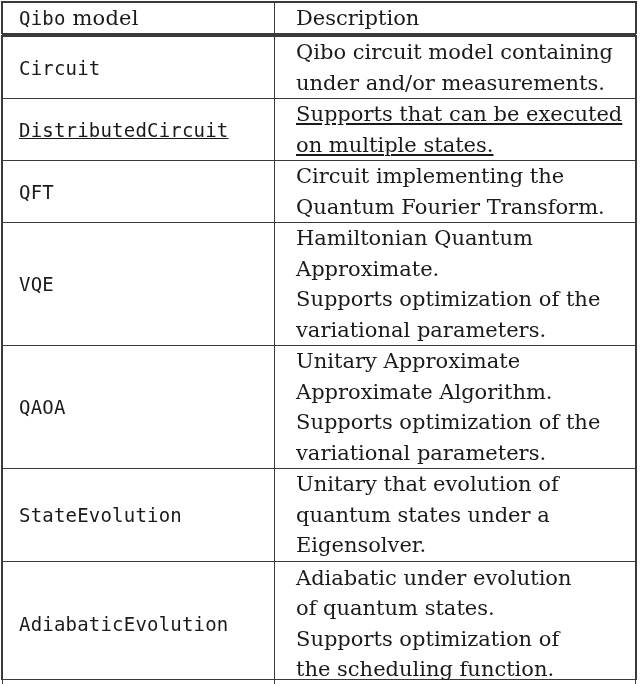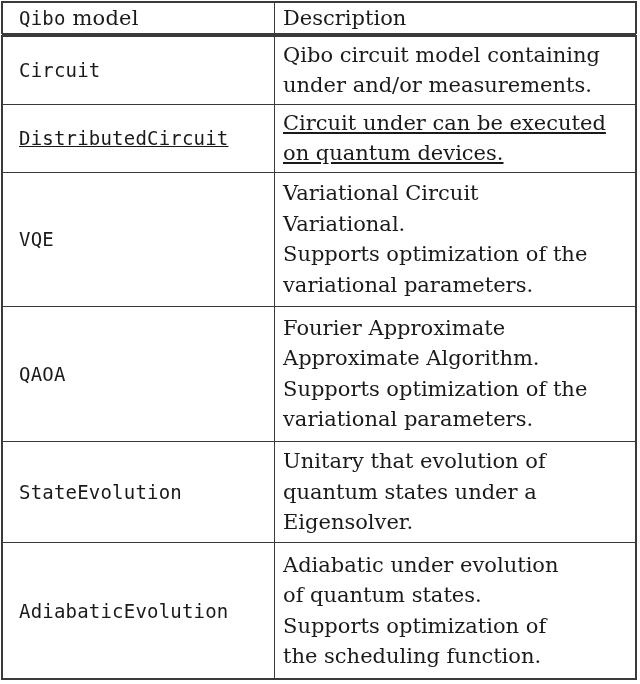--- a/index.html
+++ b/index.html
@@ -10,7 +10,7 @@
     table { border-collapse: collapse; width: 100%; height: 100%; table-layout: fixed; }
     td { border: 1.5px solid #3a3a3a; padding: 0 0 0 16px; vertical-align: middle; }
     td.model { width: 255px; font-family: "DejaVu Sans Mono", "Liberation Mono", monospace; font-size: 19px; letter-spacing: 0.2px; }
-    td.desc { font-family: "DejaVu Serif", "Liberation Serif", serif; font-size: 21px; line-height: 30.5px; padding-left: 8px; padding-right: 4px; border-radius: 9px; }
+    td.desc { font-family: "DejaVu Serif", "Liberation Serif", serif; font-size: 21px; line-height: 30.5px; padding-left: 21px; padding-right: 4px; border-radius: 9px; }
     .hdr td { font-size: 21px; }
     .hdr td.model { font-family: "DejaVu Serif", "Liberation Serif", serif; }
     .mono { font-family: "DejaVu Sans Mono", "Liberation Mono", monospace; font-size: 19px; }

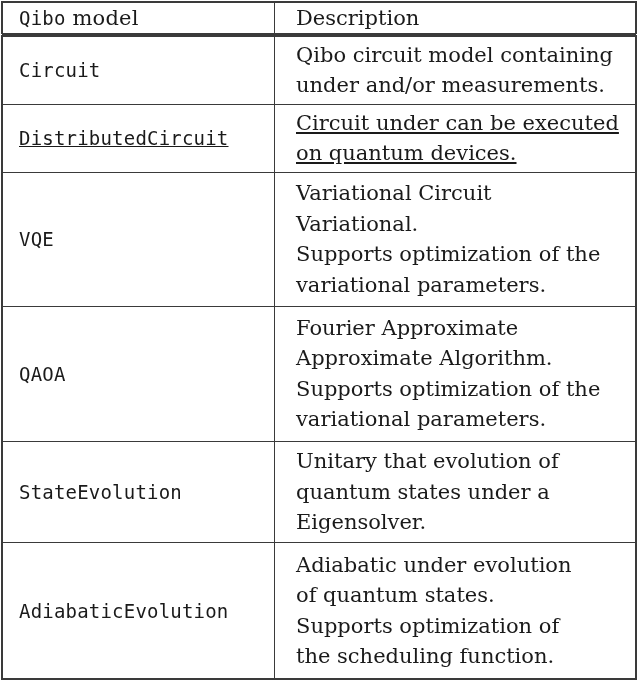--- a/index.html
+++ b/index.html
@@ -50,7 +50,7 @@
     <tr class="r1">
       <td class="model">DistributedCircuit</td>
       <td class="desc">
-        <span class="line">Circuit under can be executed</span>
+        <span class="line">Supports that can be executed</span>
         <span class="line">on quantum devices.</span>
       </td>
     </tr>

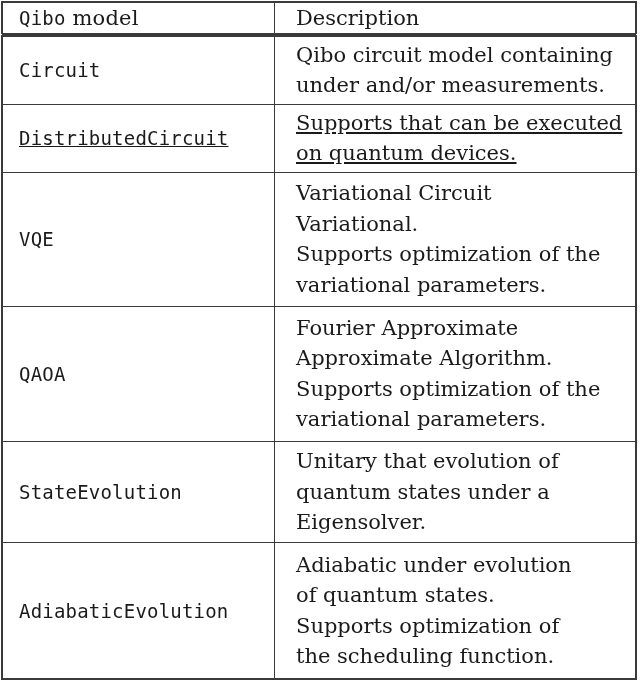--- a/index.html
+++ b/index.html
@@ -51,7 +51,7 @@
       <td class="model">DistributedCircuit</td>
       <td class="desc">
         <span class="line">Supports that can be executed</span>
-        <span class="line">on quantum devices.</span>
+        <span class="line">on multiple states.</span>
       </td>
     </tr>
     <tr class="r3">

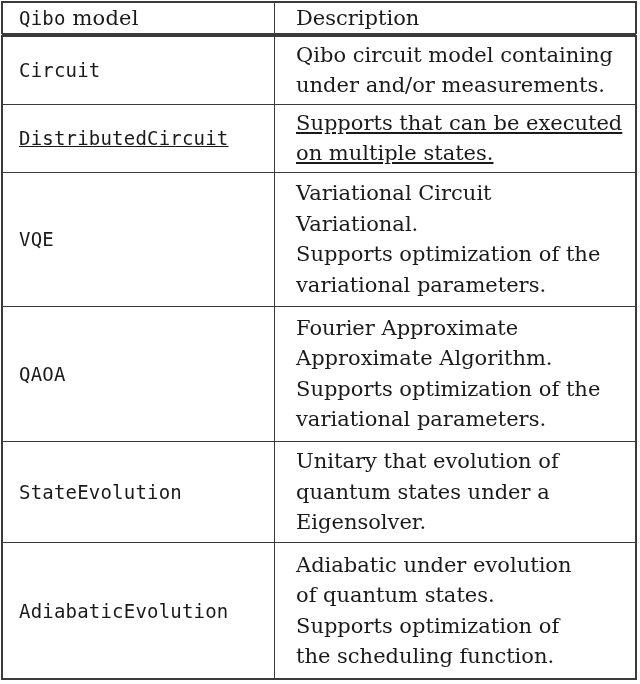--- a/index.html
+++ b/index.html
@@ -54,6 +54,13 @@
         <span class="line">on multiple states.</span>
       </td>
     </tr>
+    <tr class="r2">
+      <td class="model">QFT</td>
+      <td class="desc">
+        <span class="line">Circuit implementing the</span>
+        <span class="line">Quantum Fourier Transform.</span>
+      </td>
+    </tr>
     <tr class="r3">
       <td class="model">VQE</td>
       <td class="desc">

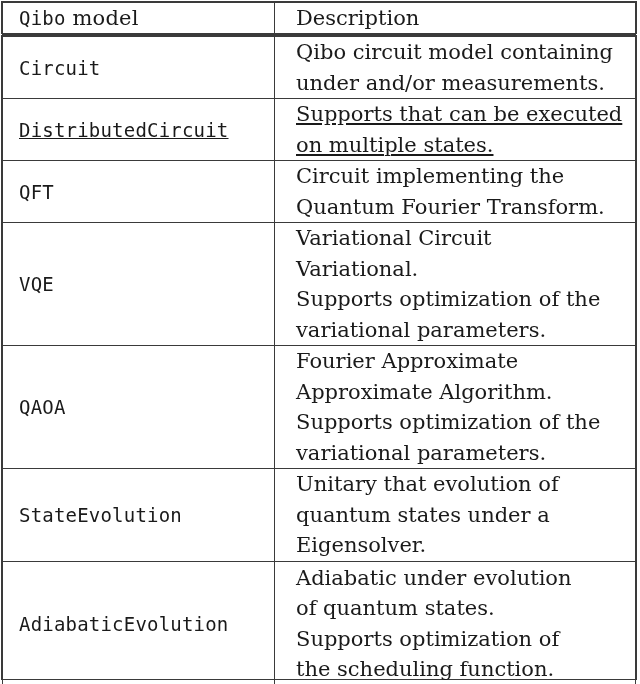--- a/index.html
+++ b/index.html
@@ -64,7 +64,7 @@
     <tr class="r3">
       <td class="model">VQE</td>
       <td class="desc">
-        <span class="line">Variational Circuit</span>
+        <span class="line">Hamiltonian Quantum</span>
         <span class="line">Variational.</span>
         <span class="line">Supports optimization of the</span>
         <span class="line">variational parameters.</span>

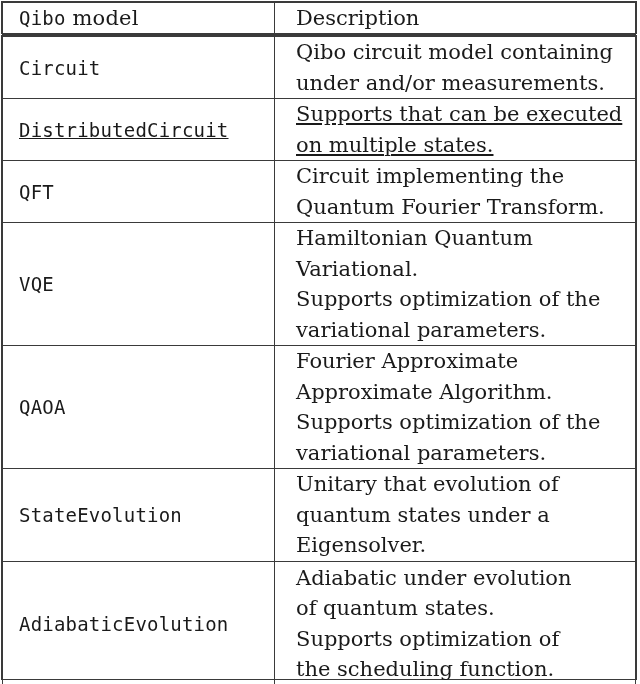--- a/index.html
+++ b/index.html
@@ -65,7 +65,7 @@
       <td class="model">VQE</td>
       <td class="desc">
         <span class="line">Hamiltonian Quantum</span>
-        <span class="line">Variational.</span>
+        <span class="line">Approximate.</span>
         <span class="line">Supports optimization of the</span>
         <span class="line">variational parameters.</span>
       </td>

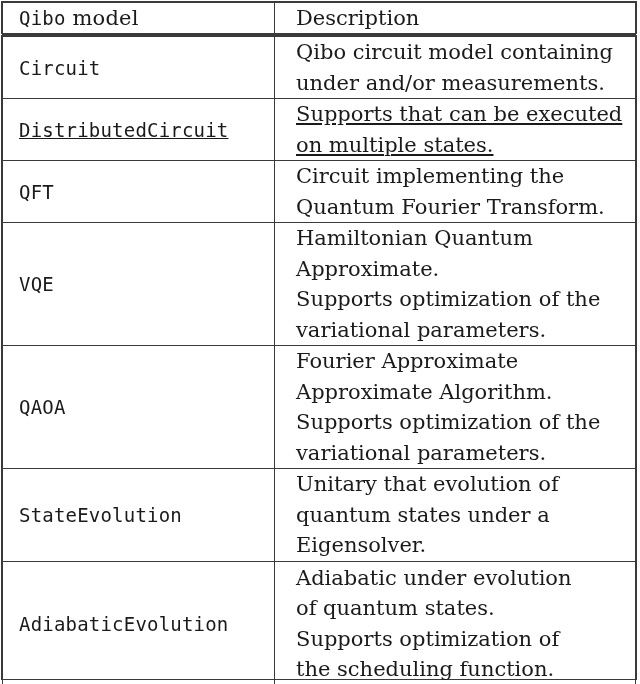--- a/index.html
+++ b/index.html
@@ -73,7 +73,7 @@
     <tr class="r4">
       <td class="model">QAOA</td>
       <td class="desc">
-        <span class="line">Fourier Approximate</span>
+        <span class="line">Unitary Approximate</span>
         <span class="line">Approximate Algorithm.</span>
         <span class="line">Supports optimization of the</span>
         <span class="line">variational parameters.</span>

